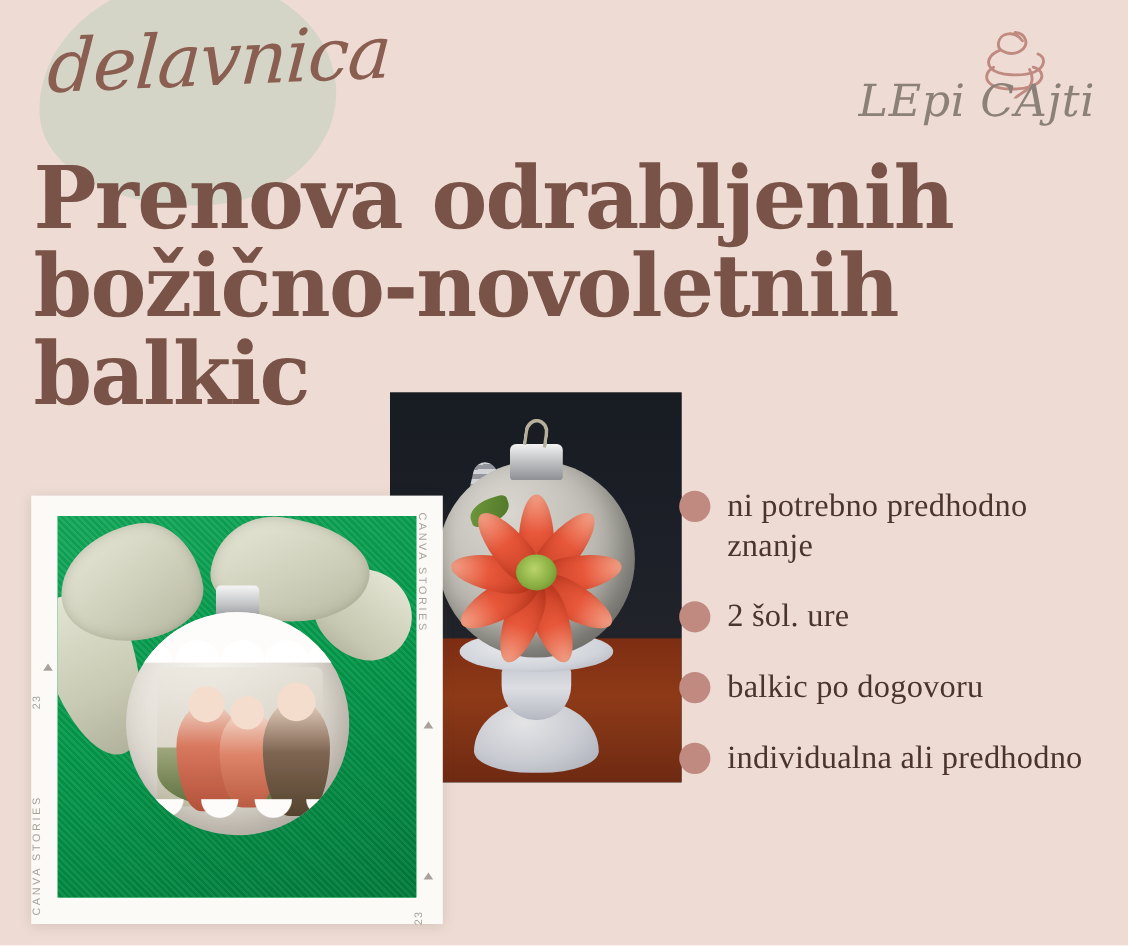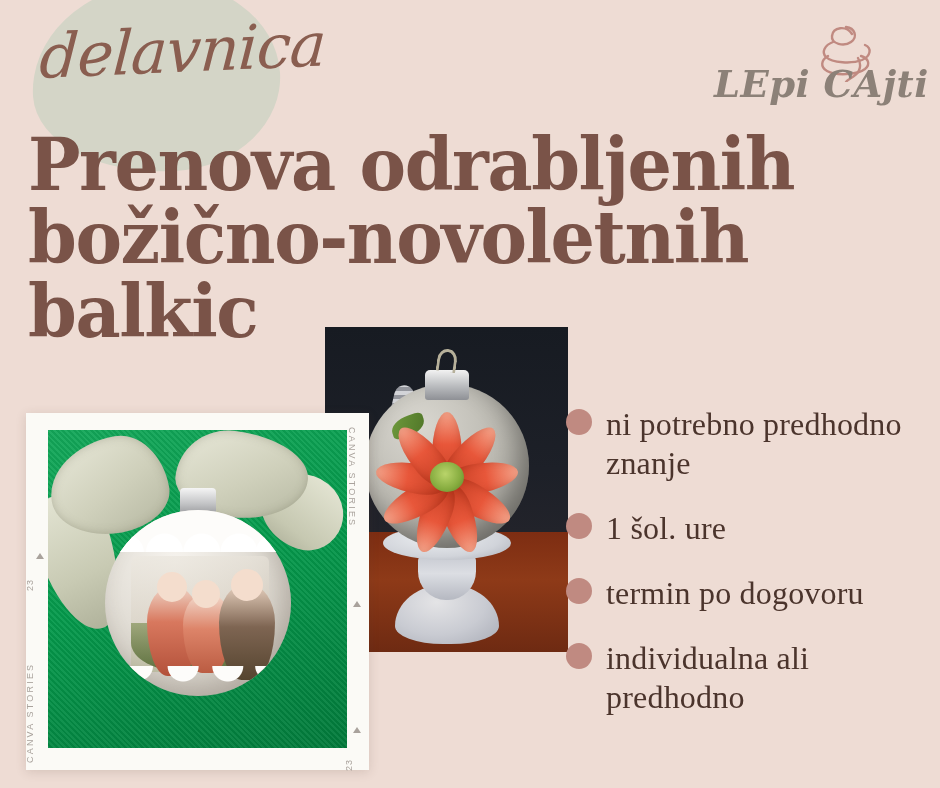--- a/index.html
+++ b/index.html
@@ -55,7 +55,6 @@
     width: 200px;
     height: 110px;
     text-align: center;
-    font-weight: bold;
   }
   .logo-mark {
     position: absolute;

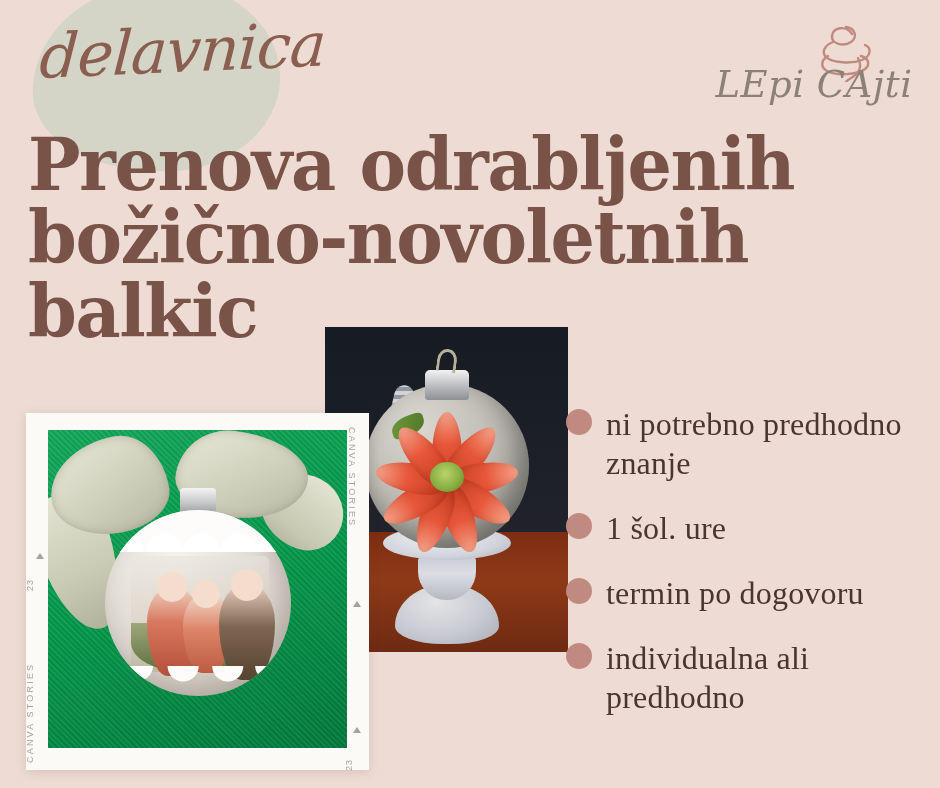--- a/index.html
+++ b/index.html
@@ -341,7 +341,7 @@
   }
   .bullet-text {
     font-family: "Liberation Serif", "DejaVu Serif", serif;
-    font-size: 32px;
+    font-size: 27px;
     line-height: 1.22;
     color: #4B342C;
     letter-spacing: 0.2px;

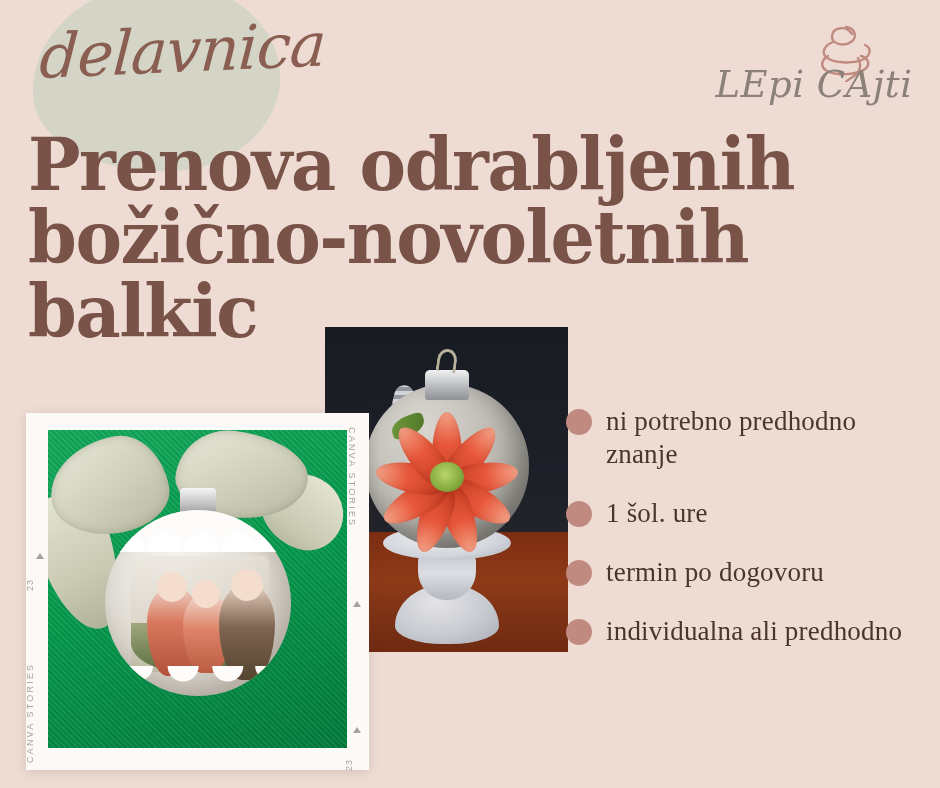--- a/index.html
+++ b/index.html
@@ -441,7 +441,7 @@
     </div>
     <div class="bullet-row">
       <div class="dot"></div>
-      <div class="bullet-text">1 šol. ure</div>
+      <div class="bullet-text">2 šol. ure</div>
     </div>
     <div class="bullet-row">
       <div class="dot"></div>

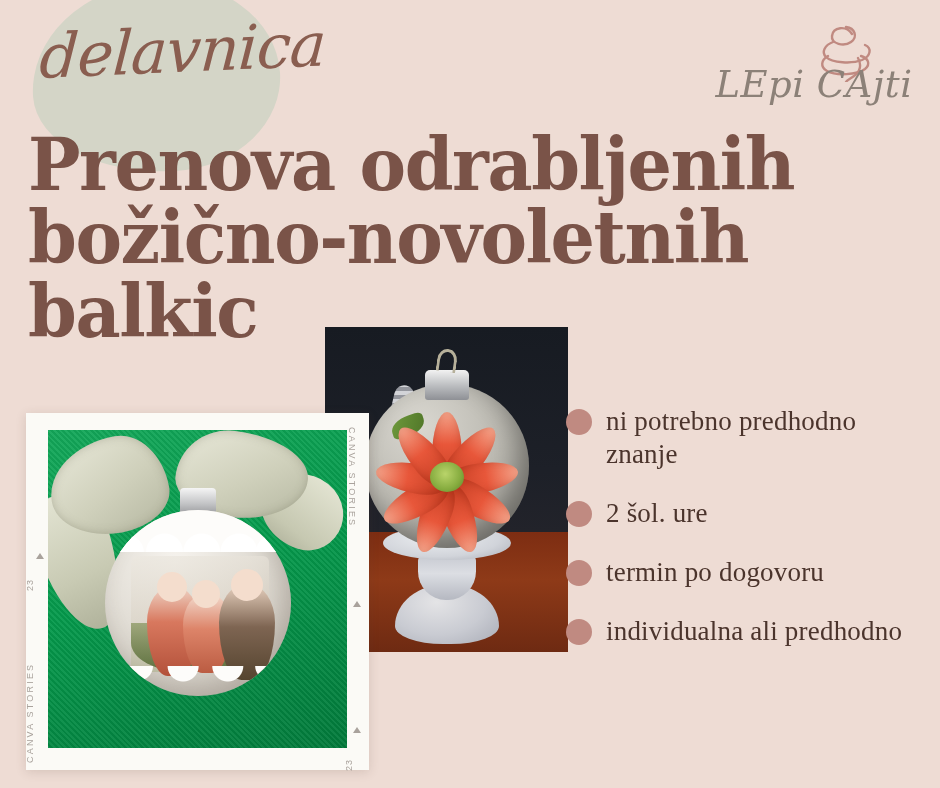--- a/index.html
+++ b/index.html
@@ -445,7 +445,7 @@
     </div>
     <div class="bullet-row">
       <div class="dot"></div>
-      <div class="bullet-text">termin po dogovoru</div>
+      <div class="bullet-text">balkic po dogovoru</div>
     </div>
     <div class="bullet-row">
       <div class="dot"></div>

